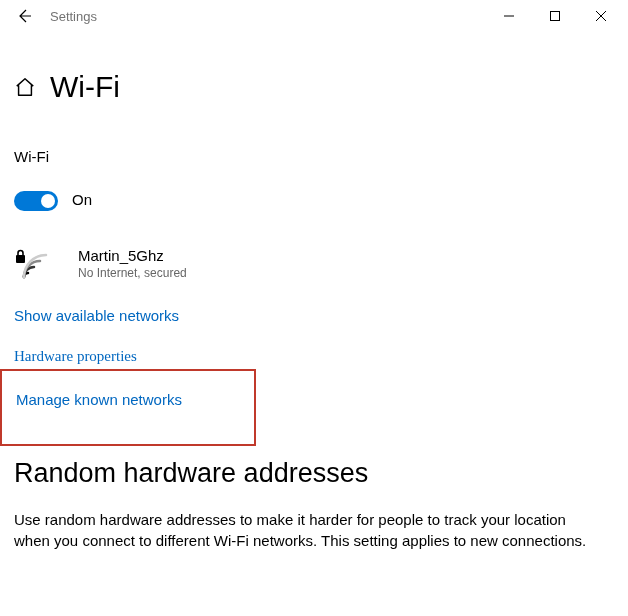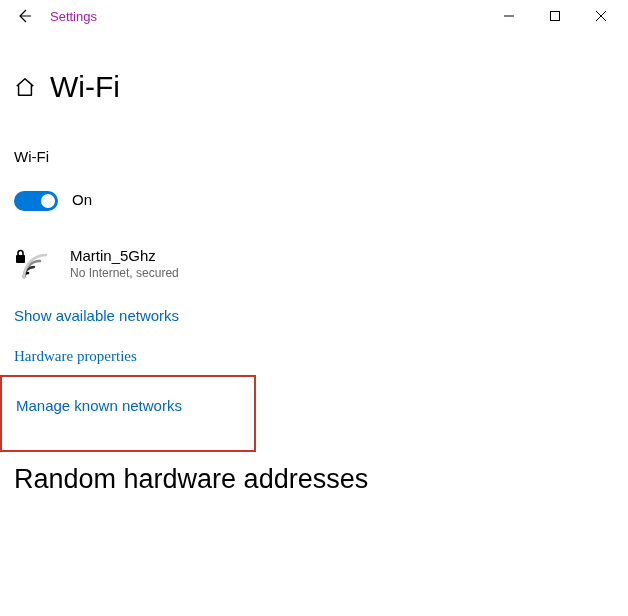--- a/index.html
+++ b/index.html
@@ -20,7 +20,7 @@
     }
     .titlebar-left { display: flex; align-items: center; gap: 16px; padding-left: 10px; }
     .titlebar-back { width: 20px; display:flex; align-items:center; justify-content:center; cursor: pointer; }
-    .titlebar-title { font-size: 13px; color: #a21caf; }
+    .titlebar-title { font-size: 13px; color: #737373; }
     .titlebar-spacer { flex: 1; }
     .win-controls { display: flex; }
     .win-btn {

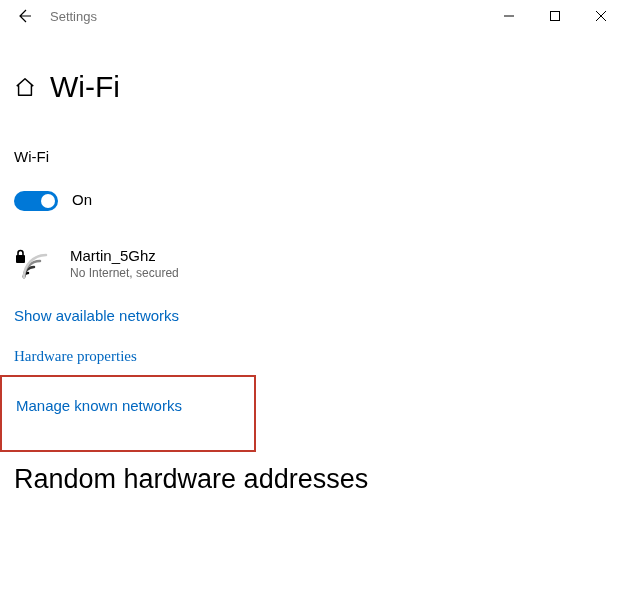--- a/index.html
+++ b/index.html
@@ -42,7 +42,7 @@
       width: 14px; height: 14px; border-radius: 50%; background: #fff;
     }
     .toggle-text { font-size: 15px; }
-    .network-row { display: flex; gap: 20px; margin-top: 36px; }
+    .network-row { display: flex; gap: 28px; margin-top: 36px; }
     .net-icon { width: 36px; position: relative; }
     .net-name { font-size: 15px; }
     .net-status { font-size: 12px; color: #666; margin-top: 2px; }

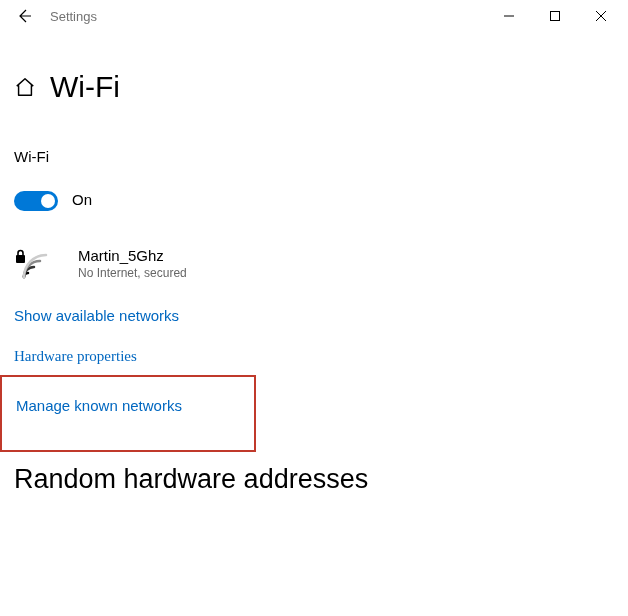--- a/index.html
+++ b/index.html
@@ -51,7 +51,7 @@
     .link.space-top2 { margin-top: 24px; font-family: Liberation Serif, serif; }
     .highlight-box {
       border: 2.5px solid #c0392b;
-      margin-top: 10px; margin-left: -14px;
+      margin-top: 4px; margin-left: -14px;
       padding: 20px 6px 36px 14px;
       width: 256px;
     }

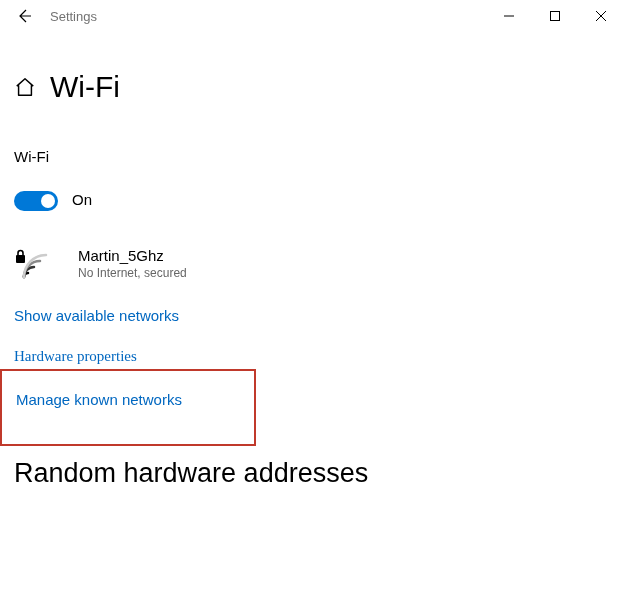--- a/index.html
+++ b/index.html
@@ -138,6 +138,7 @@
   </div>
 
   <h2 class="section-head">Random hardware addresses</h2>
+  <p class="body-text">Use random hardware addresses to make it harder for people to track your location when you connect to different Wi-Fi networks. This setting applies to new connections.</p>
 
 </div>
 

